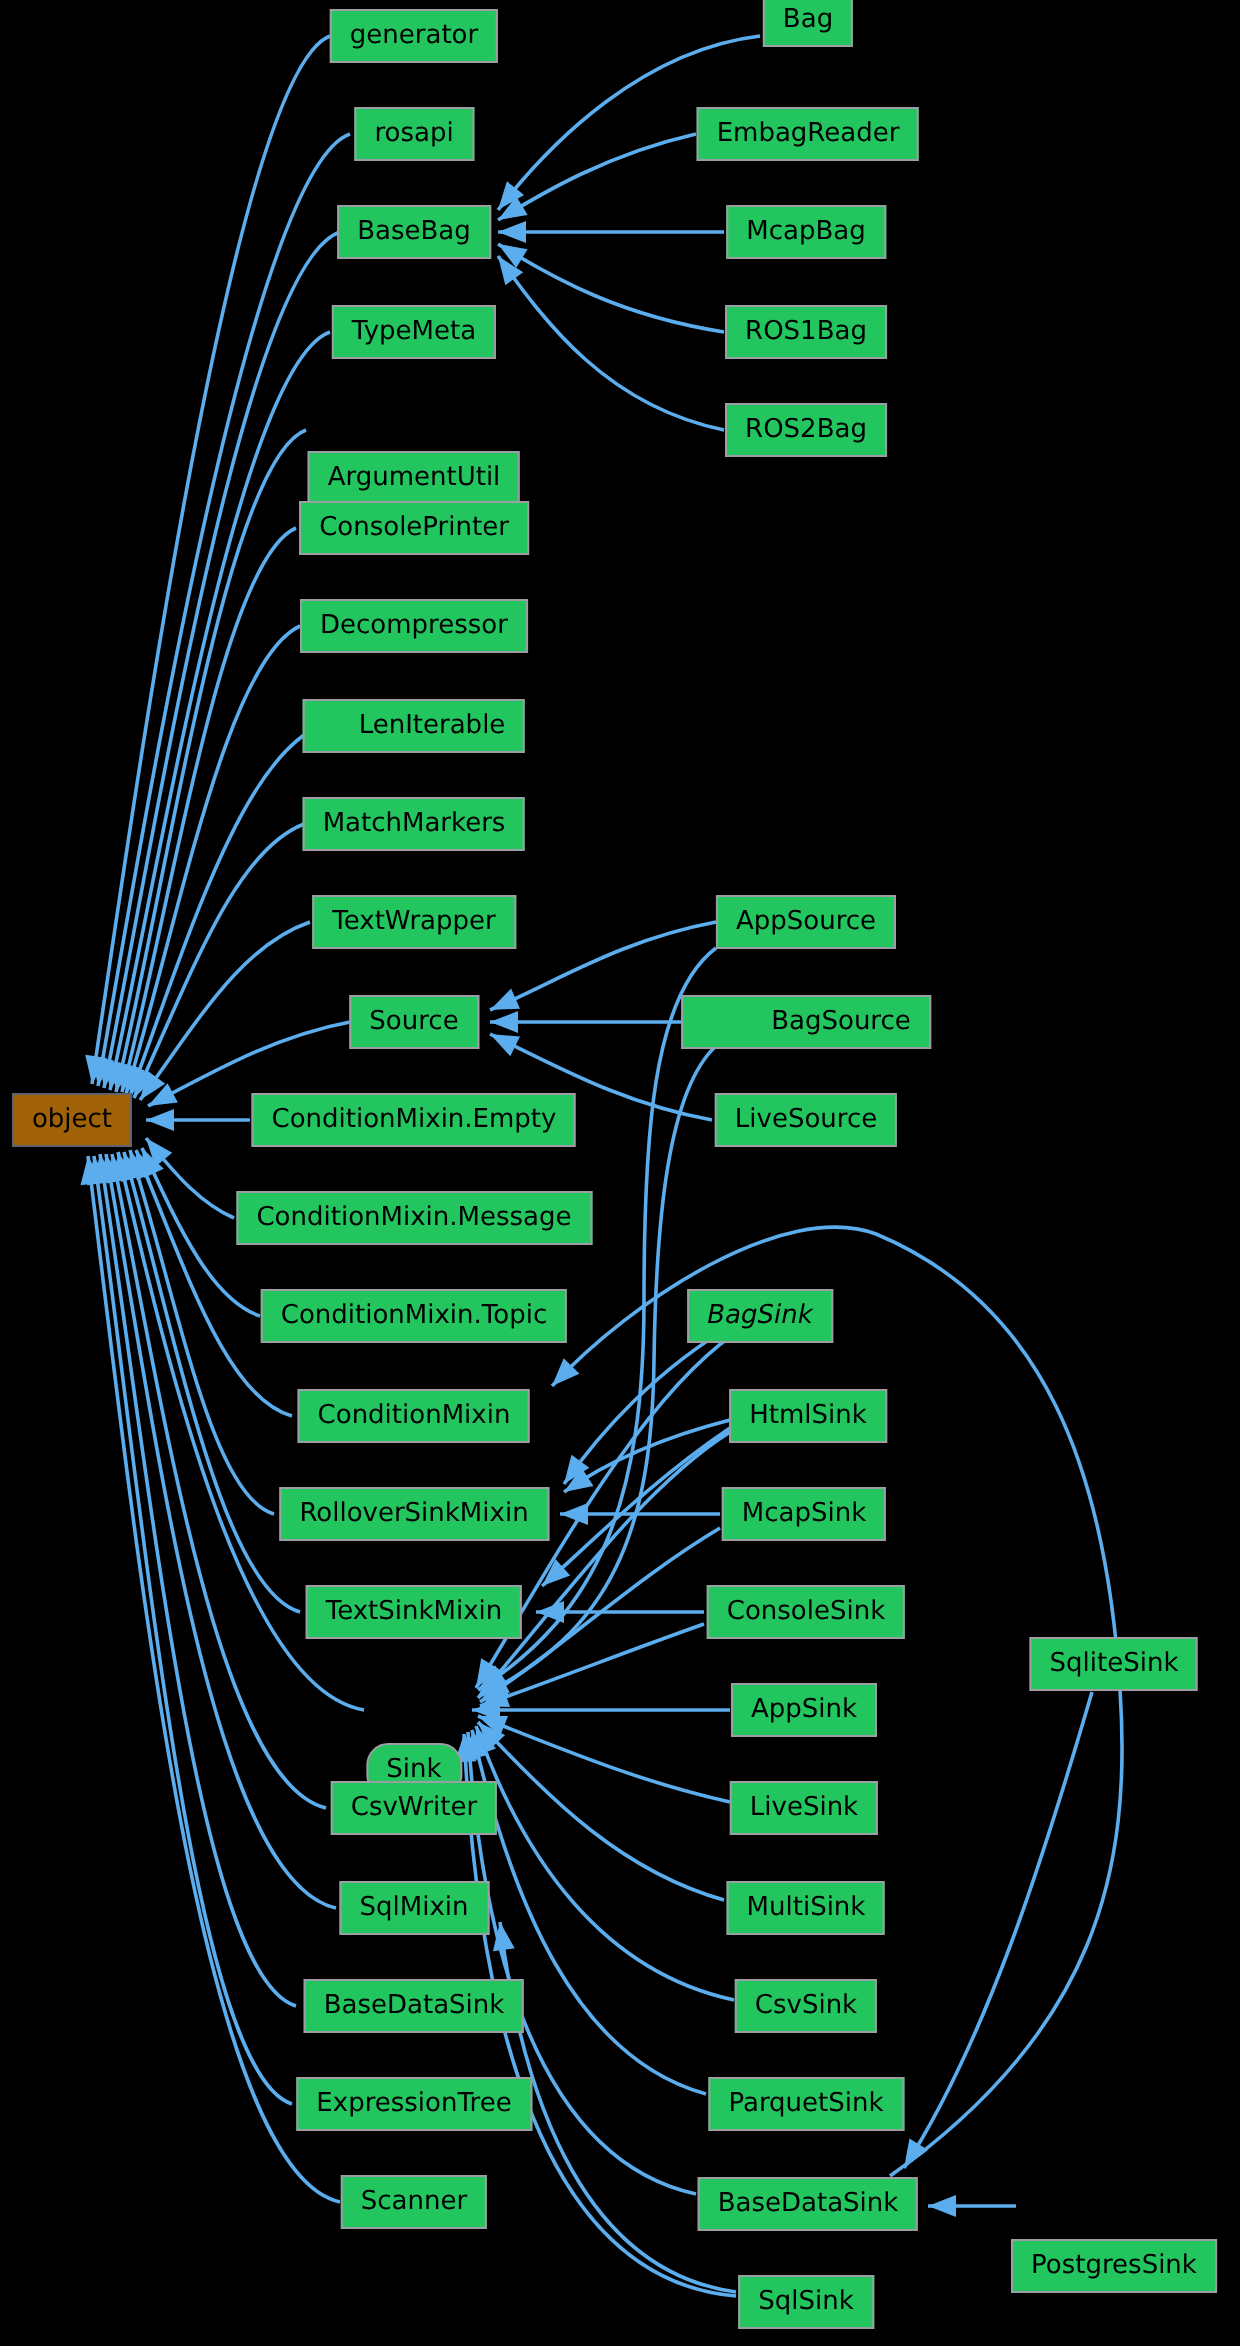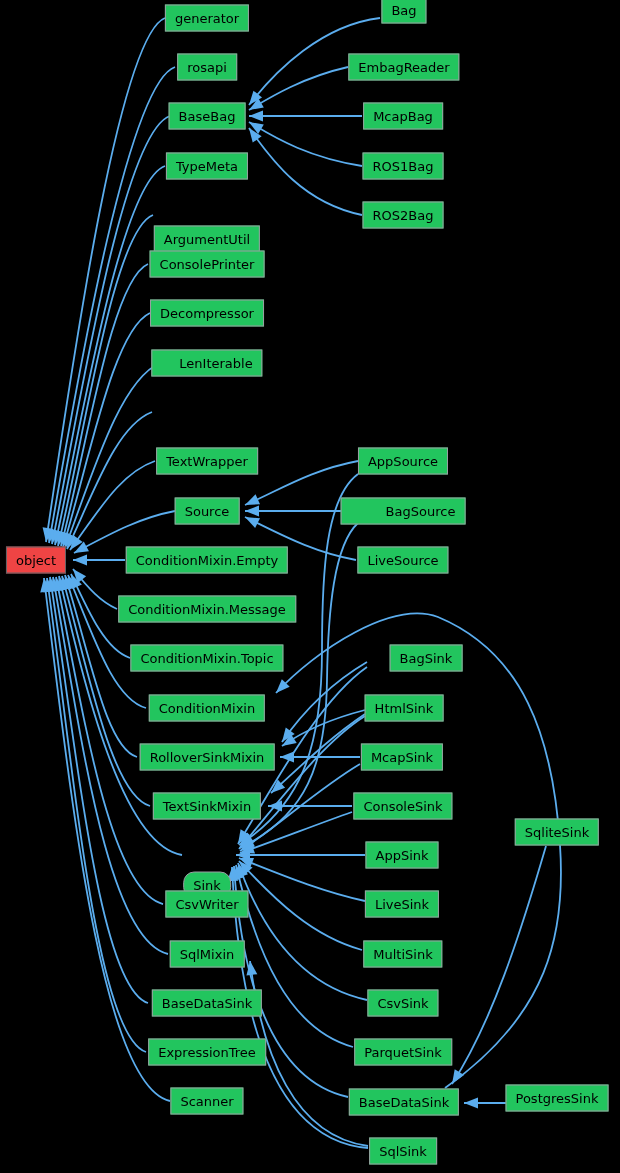--- a/index.html
+++ b/index.html
@@ -134,6 +134,7 @@
       <div class="node" style="left: 207px; top: 264px;">ConsolePrinter</div>
       <div class="node" style="left: 207px; top: 313px;">Decompressor</div>
       <div class="node" style="left: 207px; top: 363px; padding-left: 27px;">LenIterable</div>
+      <div class="node" style="left: 207px; top: 412px;">MatchMarkers</div>
       <div class="node" style="left: 207px; top: 461px;">TextWrapper</div>
       <div class="node" style="left: 207px; top: 511px;">Source</div>
       <div class="node" style="left: 207px; top: 560px;">ConditionMixin.Empty</div>

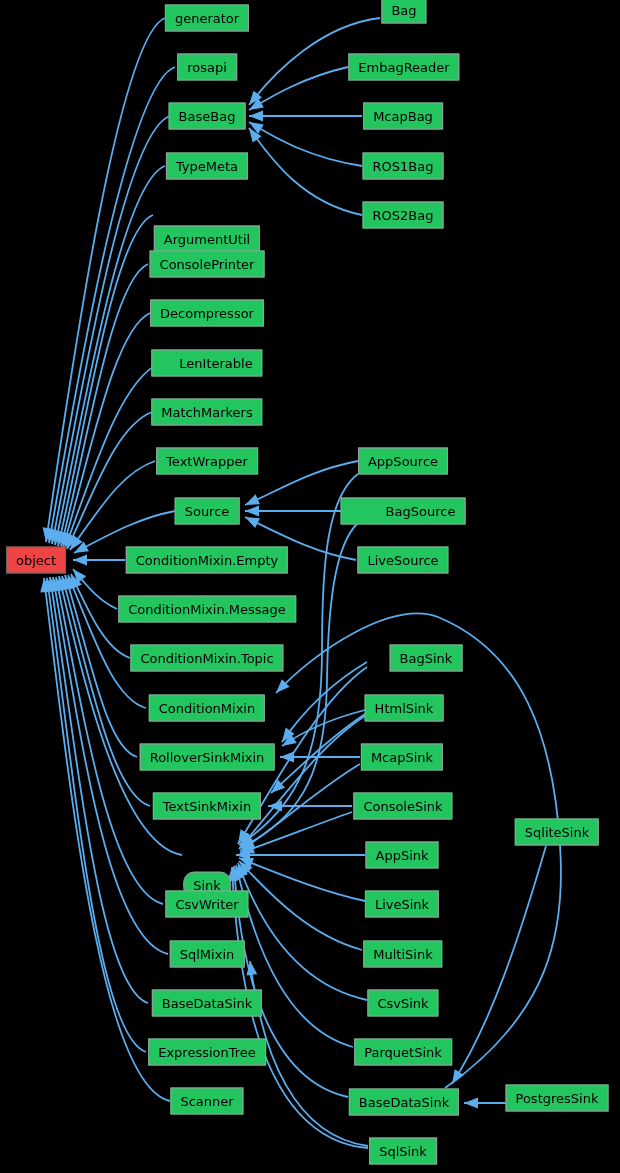--- a/index.html
+++ b/index.html
@@ -10,7 +10,7 @@
   .node{position:absolute;transform:translate(-50%,-50%);background:#22c55e;
         border:1px solid #9b9fa3;color:#000;font-size:13px;line-height:19px;
         padding:3px 9px;white-space:nowrap;pointer-events:auto;cursor:pointer;}
-  .node.hl{background:#ef4444;border-color:#606468;cursor:default;}
+  .node.hl{background:#a16207;border-color:#606468;cursor:default;}
 </style>
 </head>
 <body>

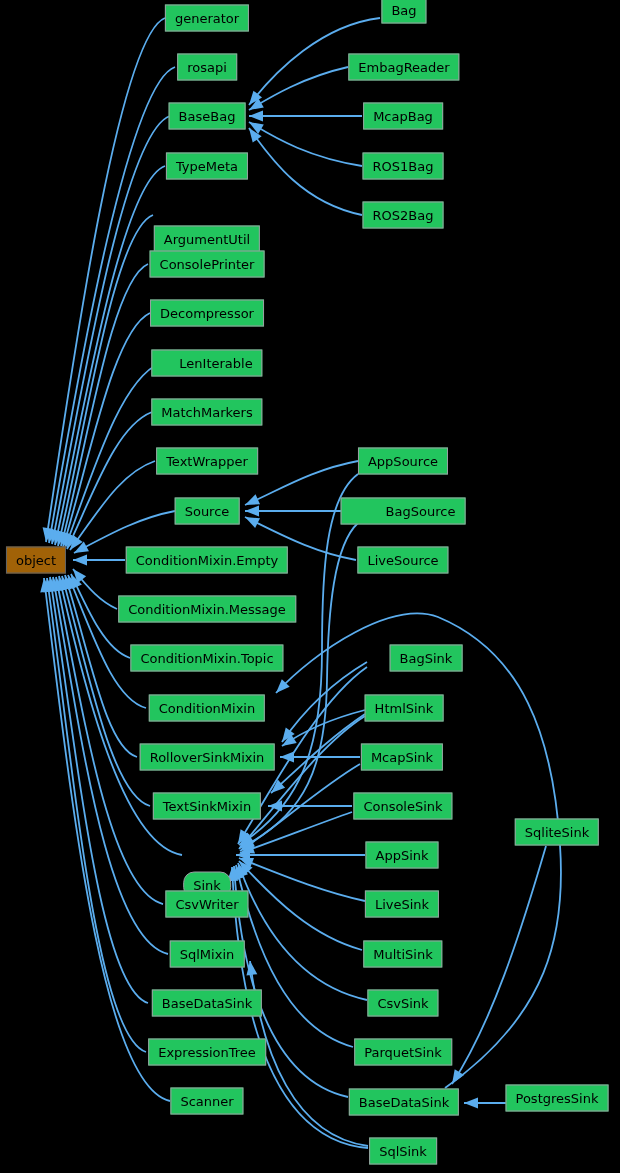--- a/index.html
+++ b/index.html
@@ -157,7 +157,7 @@
       <div class="node" style="left: 403px; top: 461px;">AppSource</div>
       <div class="node" style="left: 403px; top: 511px; padding-left: 44px;">BagSource</div>
       <div class="node" style="left: 403px; top: 560px;">LiveSource</div>
-      <div class="node" style="left: 426px; top: 658px;">BagSink</div>
+      <div class="node" style="left: 380px; top: 658px; font-style: italic;">BagSink</div>
       <div class="node" style="left: 404px; top: 708px;">HtmlSink</div>
       <div class="node" style="left: 402px; top: 757px;">McapSink</div>
       <div class="node" style="left: 403px; top: 806px;">ConsoleSink</div>

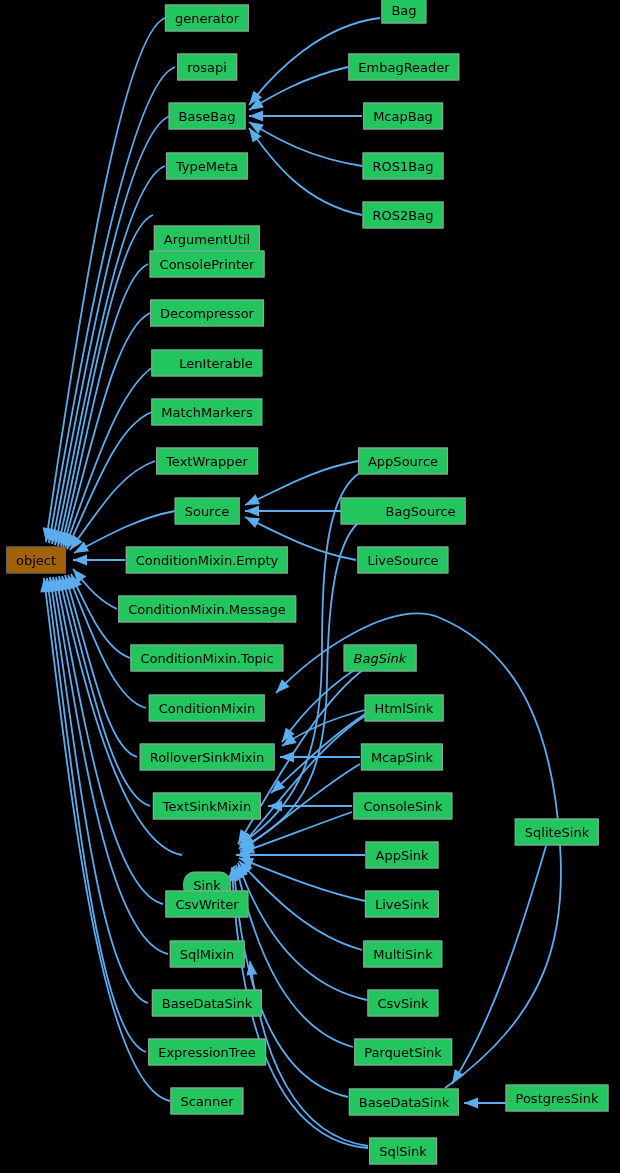--- a/index.html
+++ b/index.html
@@ -169,7 +169,7 @@
       <div class="node" style="left: 404px; top: 1102px;">BaseDataSink</div>
       <div class="node" style="left: 403px; top: 1151px;">SqlSink</div>
       <div class="node" style="left: 557px; top: 832px;">SqliteSink</div>
-      <div class="node" style="left: 557px; top: 1098px; text-align: center;">PostgresSink</div>
+      <div class="node" style="left: 557px; top: 1133px; text-align: center;">PostgresSink</div>
     </div>
 </div>
 

